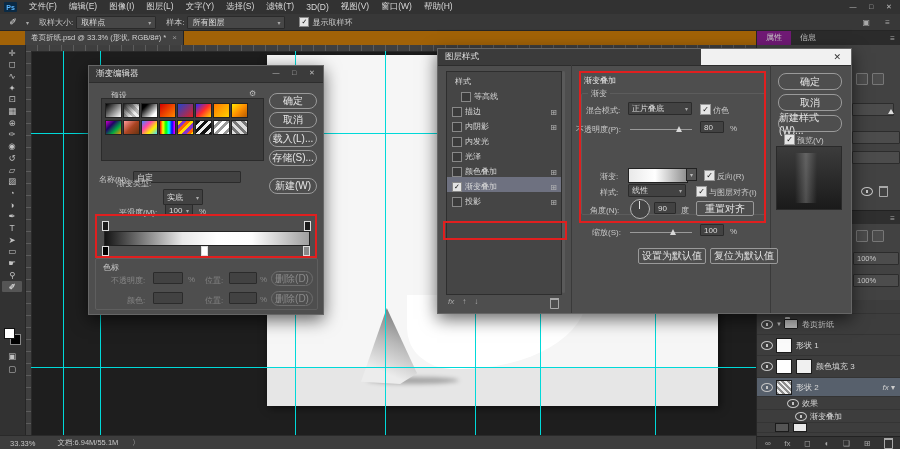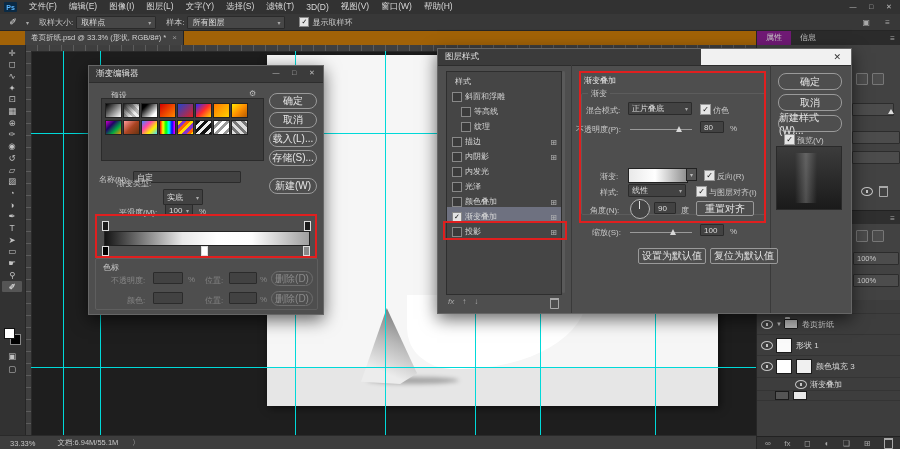--- a/index.html
+++ b/index.html
@@ -443,10 +443,6 @@
         <div class="srow header">
           <span class="slabel">样式</span>
         </div>
-        <div class="srow">
-          <span class="cb"></span>
-          <span class="slabel">斜面和浮雕</span>
-        </div>
         <div class="srow indent">
           <span class="cb"></span>
           <span class="slabel">等高线</span>

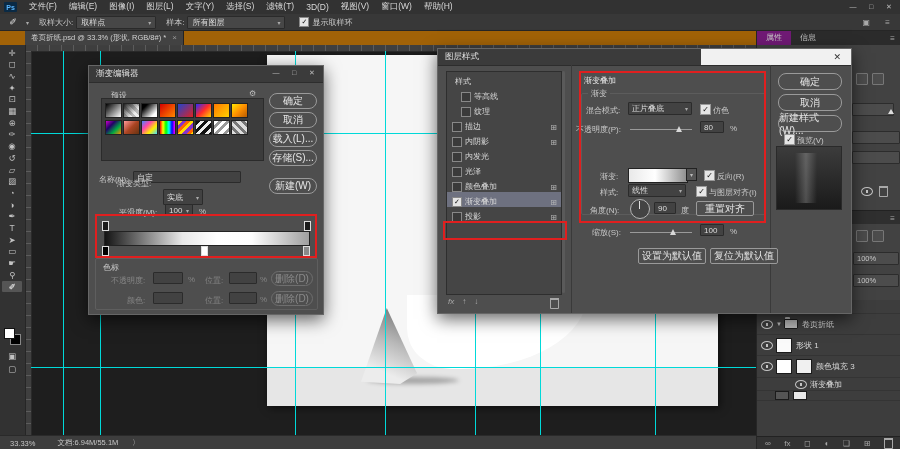--- a/index.html
+++ b/index.html
@@ -447,10 +447,6 @@
           <span class="cb"></span>
           <span class="slabel">等高线</span>
         </div>
-        <div class="srow indent">
-          <span class="cb"></span>
-          <span class="slabel">纹理</span>
-        </div>
         <div class="srow">
           <span class="cb"></span>
           <span class="slabel">描边</span>

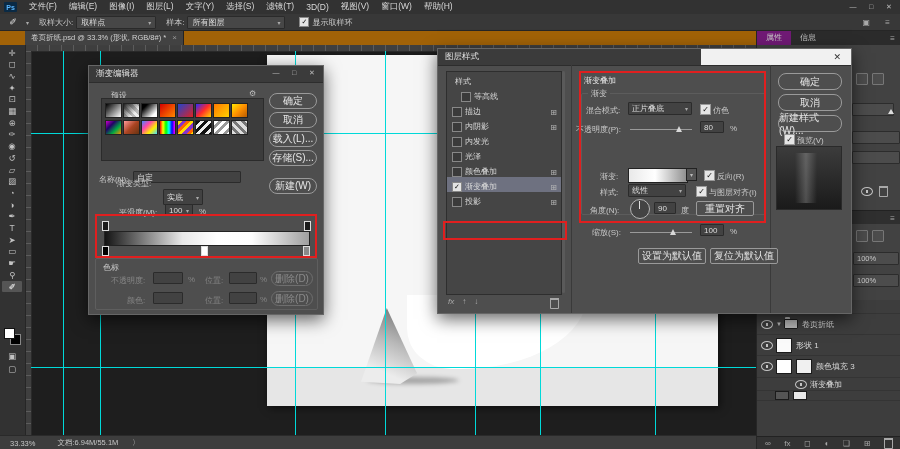--- a/index.html
+++ b/index.html
@@ -322,6 +322,12 @@
           <span class="th mask"></span>
           <span class="llabel">颜色填充 3</span>
         </div>
+        <div class="lrow selected" style="height: 18px;">
+          <span class="eye"></span>
+          <span class="th pattern"></span>
+          <span class="llabel">形状 2</span>
+          <span class="fx-badge">fx ▾</span>
+        </div>
         <div class="lrow" style="height: 12px;">
           <span style="width: 34px; flex: 0 0 auto;"></span>
           <span class="eye"></span>

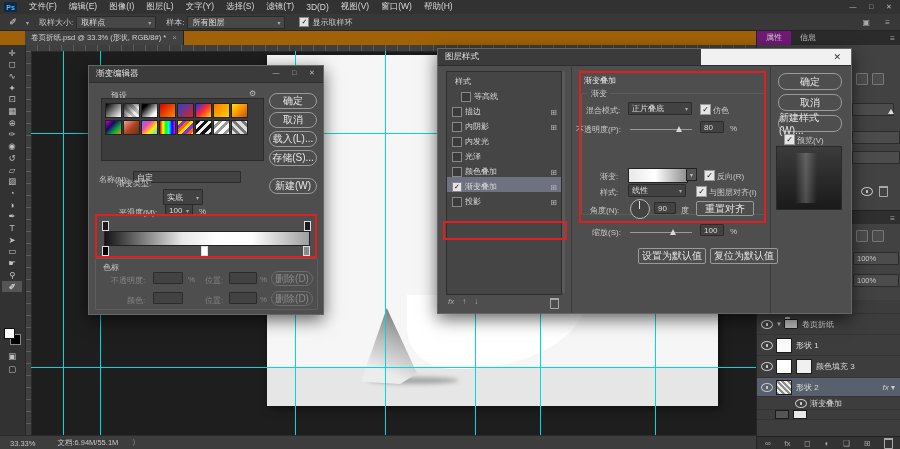--- a/index.html
+++ b/index.html
@@ -329,6 +329,11 @@
           <span class="fx-badge">fx ▾</span>
         </div>
         <div class="lrow" style="height: 12px;">
+          <span style="width: 26px; flex: 0 0 auto;"></span>
+          <span class="eye"></span>
+          <span class="llabel">效果</span>
+        </div>
+        <div class="lrow" style="height: 12px;">
           <span style="width: 34px; flex: 0 0 auto;"></span>
           <span class="eye"></span>
           <span class="llabel">渐变叠加</span>

